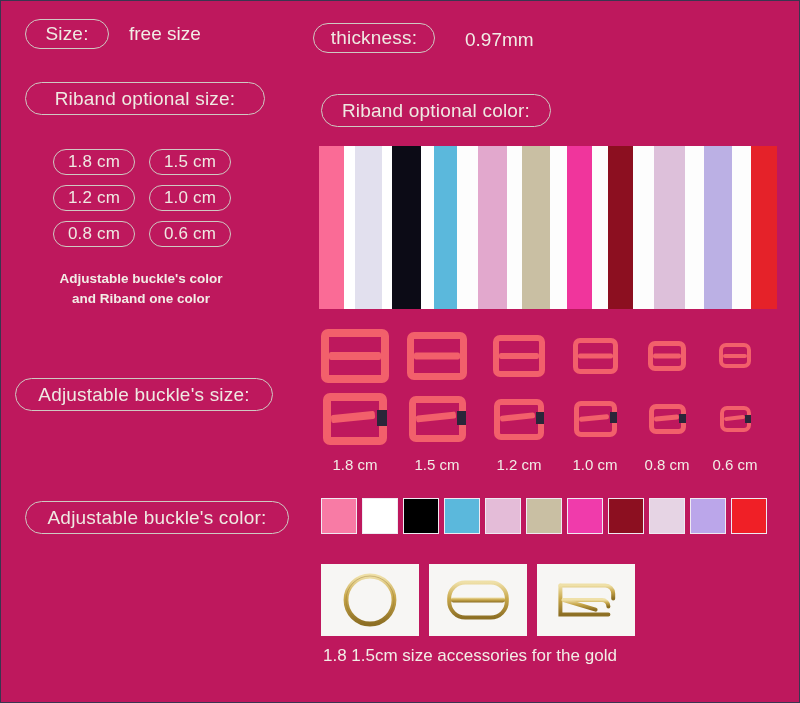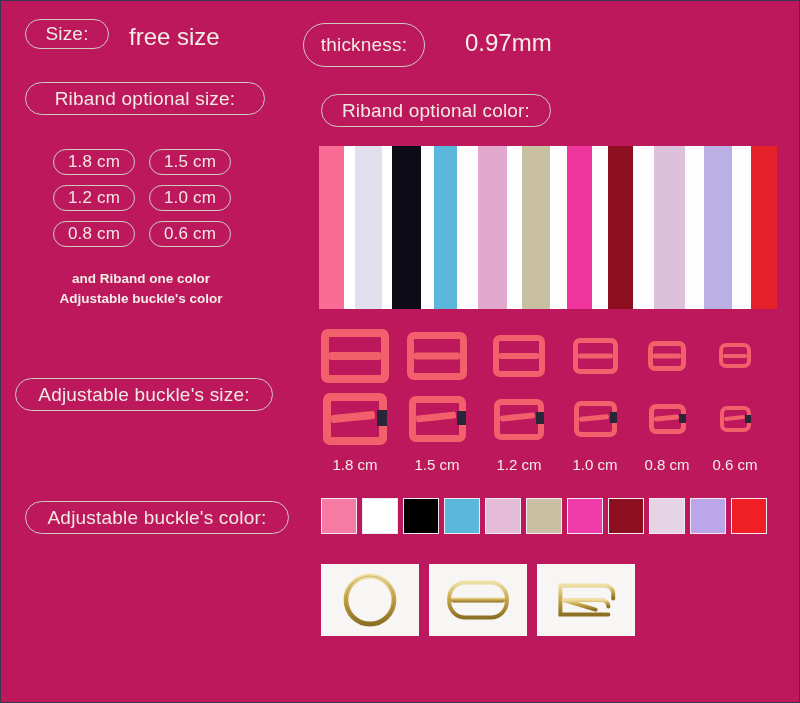--- a/index.html
+++ b/index.html
@@ -41,7 +41,7 @@
     color: #f2ede6;
     white-space: nowrap;
   }
-  .val      { font-size: 24px; }
+  .val      { font-size: 19px; }
   .note     { font-size: 13.5px; font-weight: bold; line-height: 1.5; text-align: center; }
   .sizelbl  { font-size: 15px; }
   .caption  { font-size: 17px; }

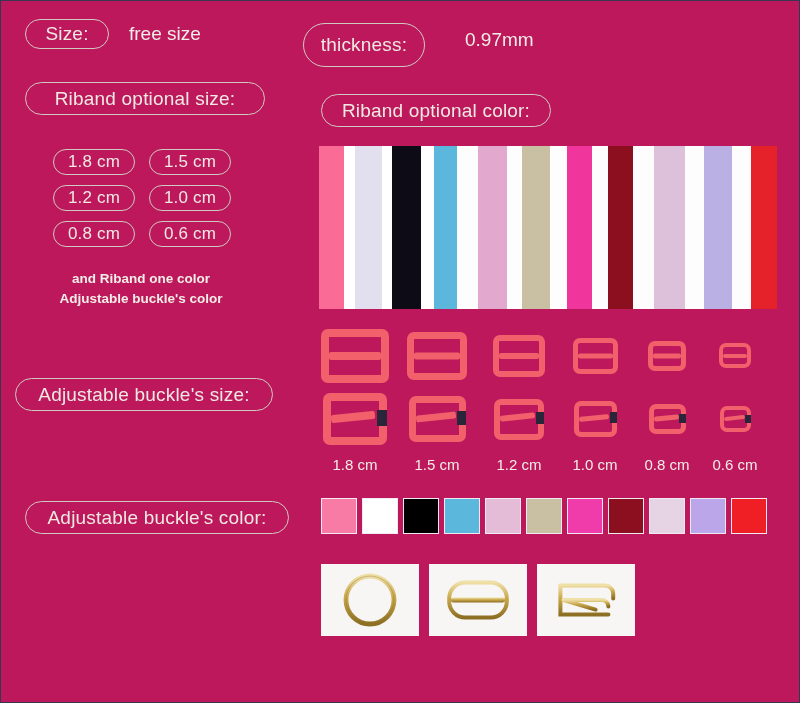--- a/index.html
+++ b/index.html
@@ -133,7 +133,7 @@
   </div>
   <div class="txt val" style="left:128px; top:22px;">free size</div>
 
-  <div class="pill head" style="left:302px; top:22px; width:122px; height:44px;align-items:center;">
+  <div class="pill head" style="left:312px; top:22px; width:122px; height:30px;align-items:center;">
     <span>thickness:</span>
   </div>
   <div class="txt val" style="left:464px; top:28px;">0.97mm</div>

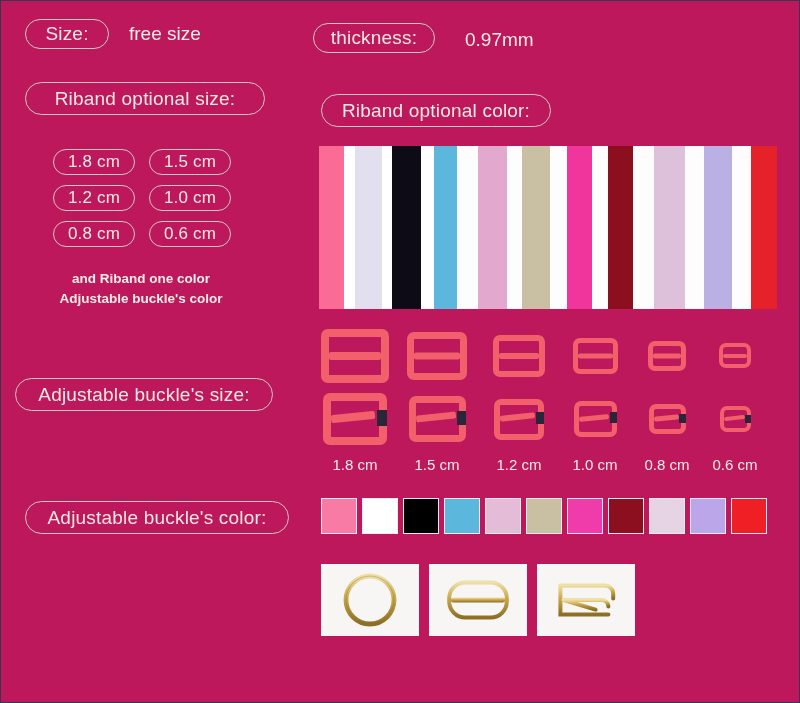--- a/index.html
+++ b/index.html
@@ -164,8 +164,8 @@
     </div>
 
   <div class="txt note" style="left:52px; top:268px; width:176px; white-space:normal;">
+    <div>Adjustable buckle's color</div>
     <div>and Riband one color</div>
-    <div>Adjustable buckle's color</div>
   </div>
 
   <div class="pill head" style="left:320px; top:93px; width:230px; height:33px;">

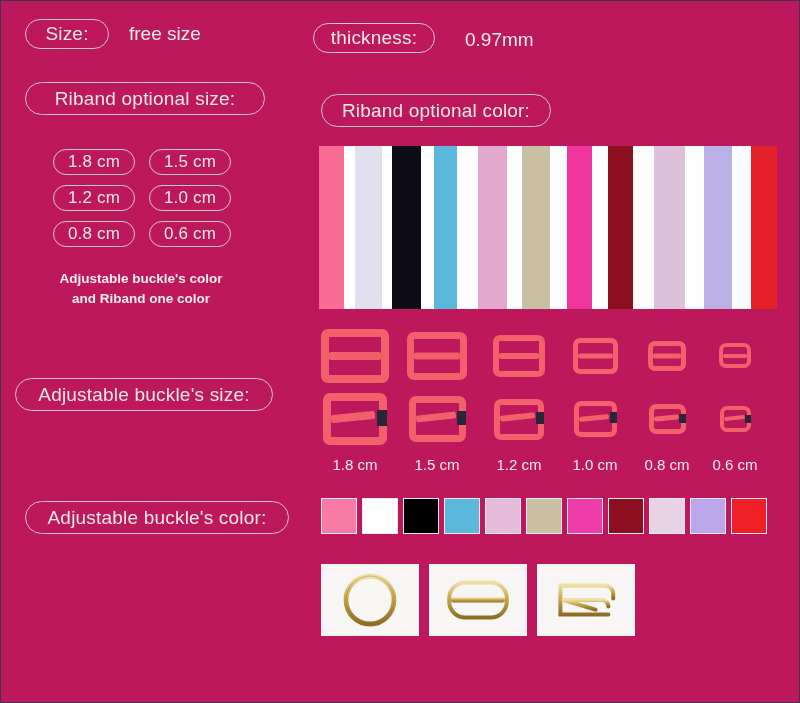--- a/index.html
+++ b/index.html
@@ -350,6 +350,7 @@
       </div>
     </div>
 
+  <div class="txt caption" style="left:322px; top:645px;">1.8 1.5cm size accessories for the gold</div>
 
 </div>
 

